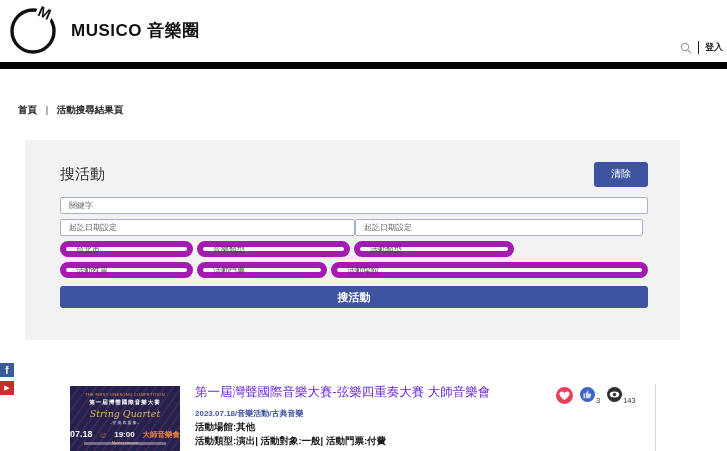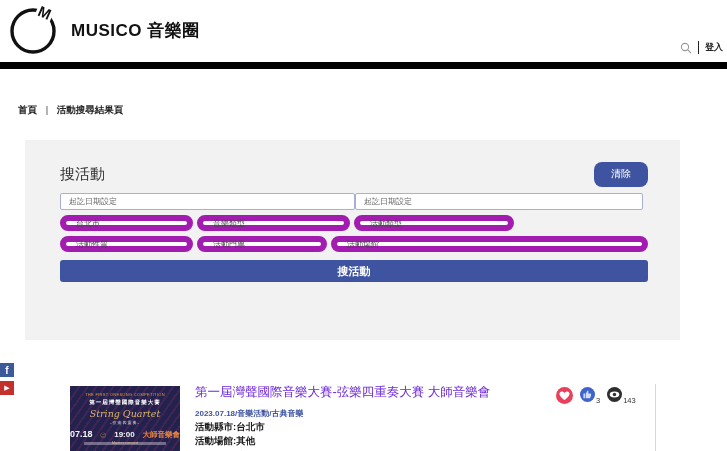--- a/index.html
+++ b/index.html
@@ -27,7 +27,7 @@
   .panel-head{display:flex;justify-content:space-between;align-items:center;padding-top:20px;height:28px;}
   .panel-title{font-size:15px;color:#333;}
   .btn-clear{background:#3e54a0;color:#fff;font-size:10px;border:none;width:54px;height:25px;
-             border-radius:8px;cursor:pointer;font-family:inherit;}
+             border-radius:3px;cursor:pointer;font-family:inherit;}
   .field{box-sizing:border-box;height:17px;background:#fff;border:1px solid #a6b0d2;border-radius:2px;
          font-size:8px;color:#555;padding:0 8px;font-family:inherit;display:block;}
   .field::placeholder{color:#666;opacity:1;}

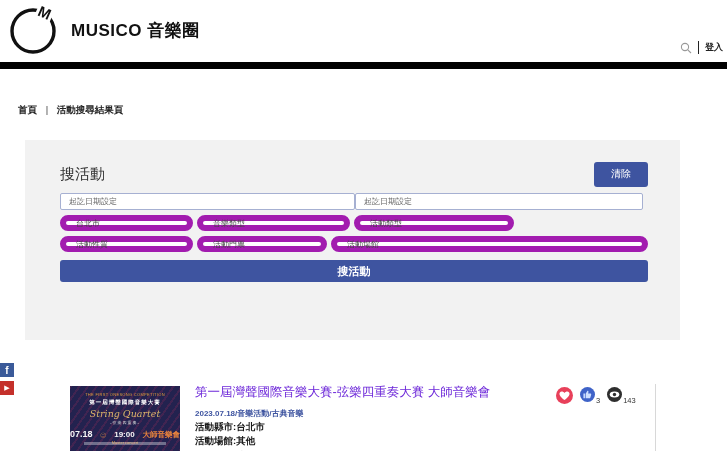--- a/index.html
+++ b/index.html
@@ -104,6 +104,7 @@
     <span class="panel-title">搜活動</span>
     <button class="btn-clear">清除</button>
   </div>
+  <input class="field kw" type="text" placeholder="關鍵字" style="">
   <div class="row">
     <input class="field w295" type="text" placeholder="起訖日期設定" style="">
     <input class="field w288" type="text" placeholder="起訖日期設定" style="">

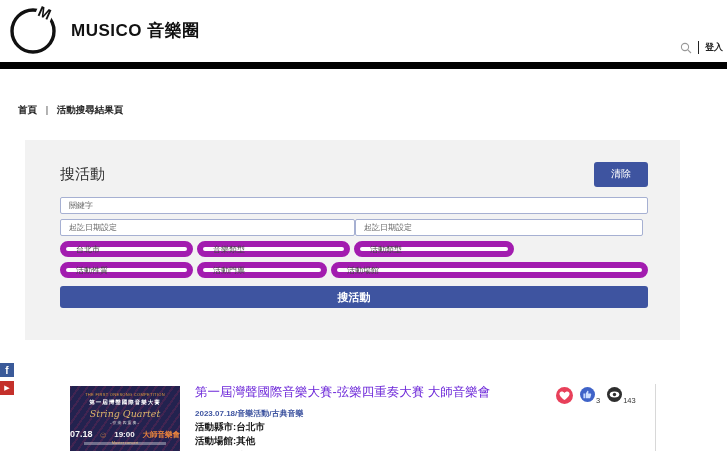--- a/index.html
+++ b/index.html
@@ -145,7 +145,6 @@
   <div class="card-body">
     <div class="card-title">第一屆灣聲國際音樂大賽-弦樂四重奏大賽 大師音樂會</div>
     <div class="card-meta">2023.07.18/音樂活動/古典音樂</div>
-    <div class="card-line">活動縣市:台北市</div>
     <div class="card-line">活動場館:其他</div>
     <div class="card-line">活動類型:演出| 活動對象:一般| 活動門票:付費</div>
   </div>

